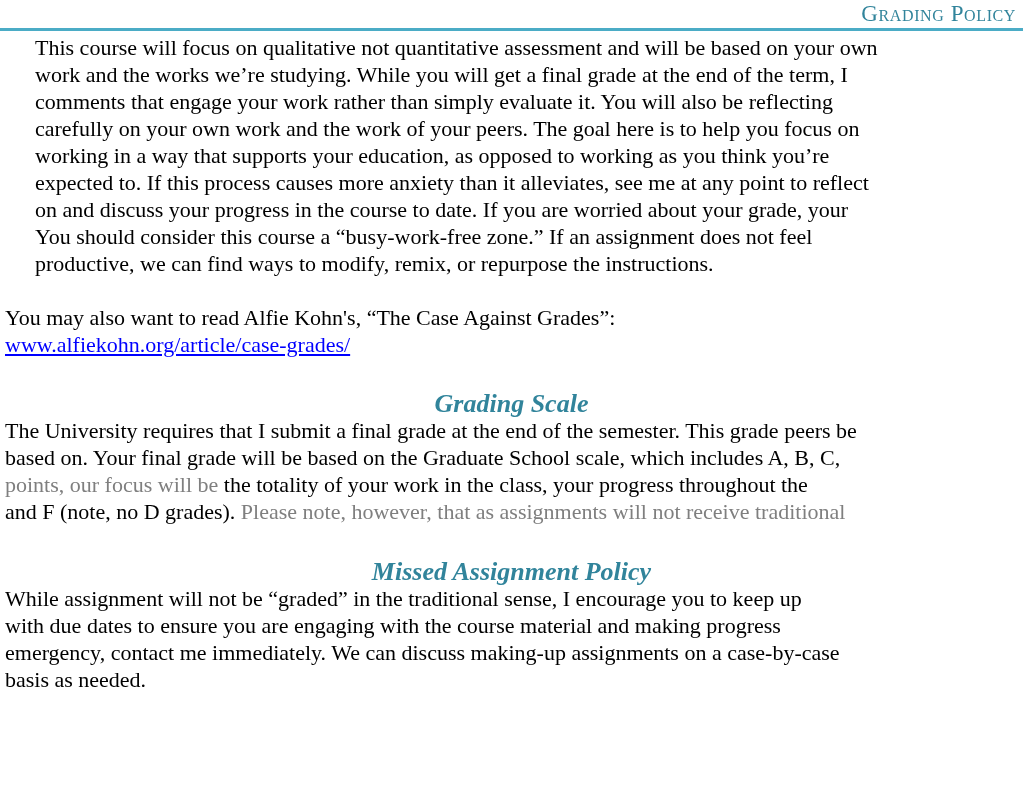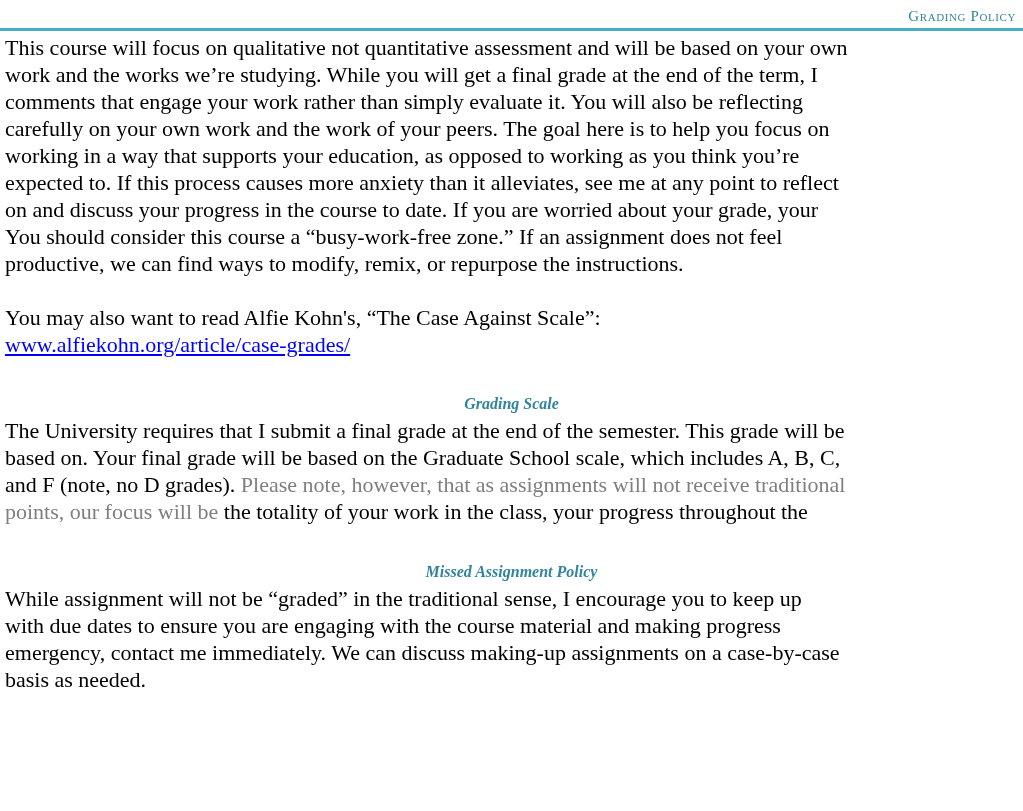--- a/index.html
+++ b/index.html
@@ -30,7 +30,7 @@
   .doc-header .title {
     font-variant: small-caps;
     letter-spacing: 0.6px;
-    font-size: 15px;
+    font-size: 23px;
     color: var(--accent, #31849B);
   }
   .header-rule {

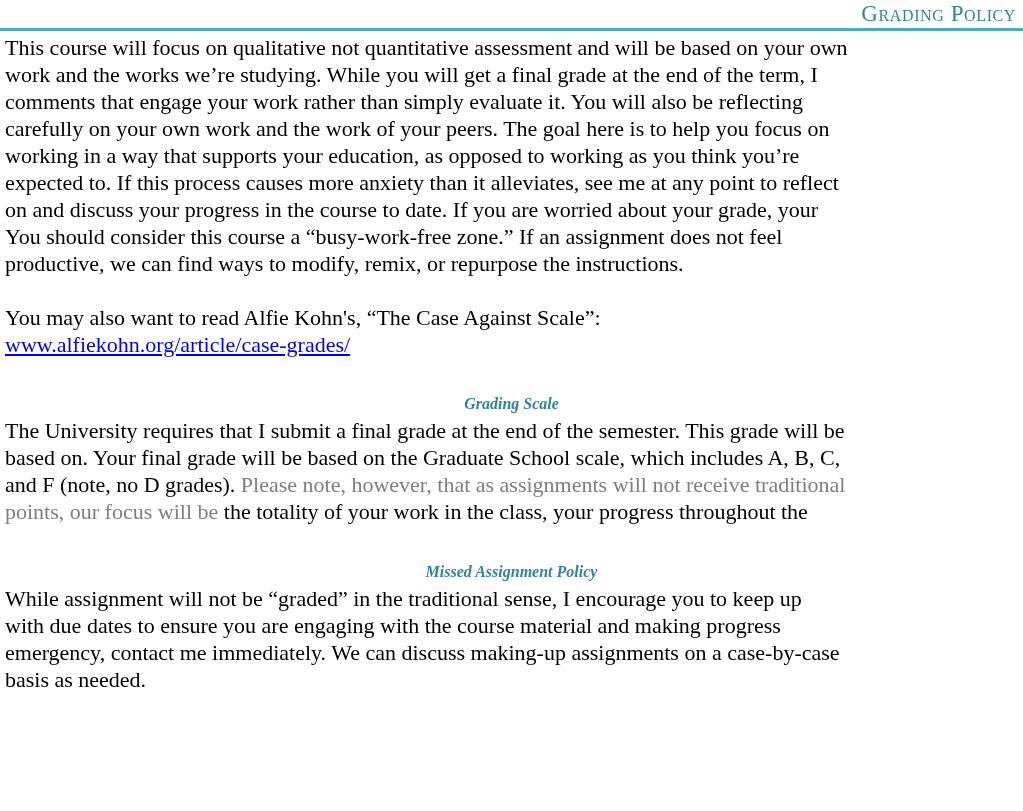--- a/index.html
+++ b/index.html
@@ -65,7 +65,7 @@
   .sp-blankline { height: 27px; }
   .sp-section-1 { height: 32px; }
   .sp-section-2 { height: 33px; }
-  .intro-offset { margin-top: 3px; }
+  .intro-offset { margin-top: 3px; margin-left: 30px; }
 </style>
 </head>
 <body>

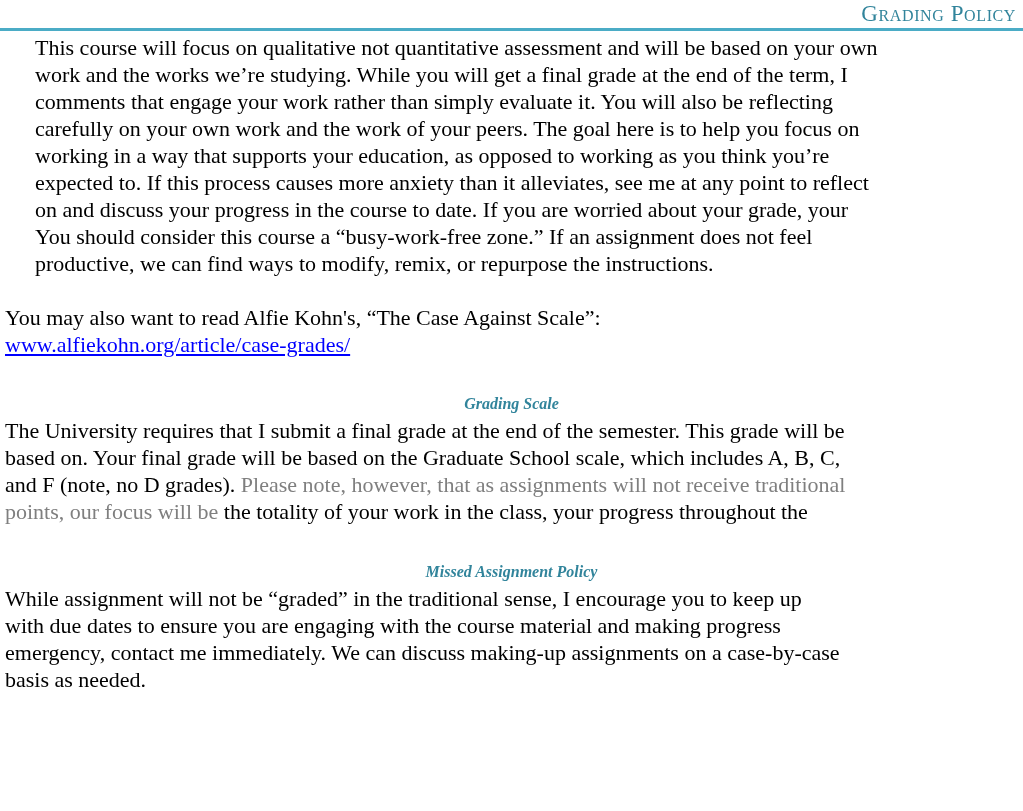--- a/index.html
+++ b/index.html
@@ -93,7 +93,7 @@
   <div class="sp-blankline"></div>
 
   <div class="para">
-    <div class="line">You may also want to read Alfie Kohn's, “The Case Against Scale”:</div>
+    <div class="line">You may also want to read Alfie Kohn's, “The Case Against Grades”:</div>
     <div class="line">
       <a class="hyperlink">www.alfiekohn.org/article/case-grades/</a>
     </div>

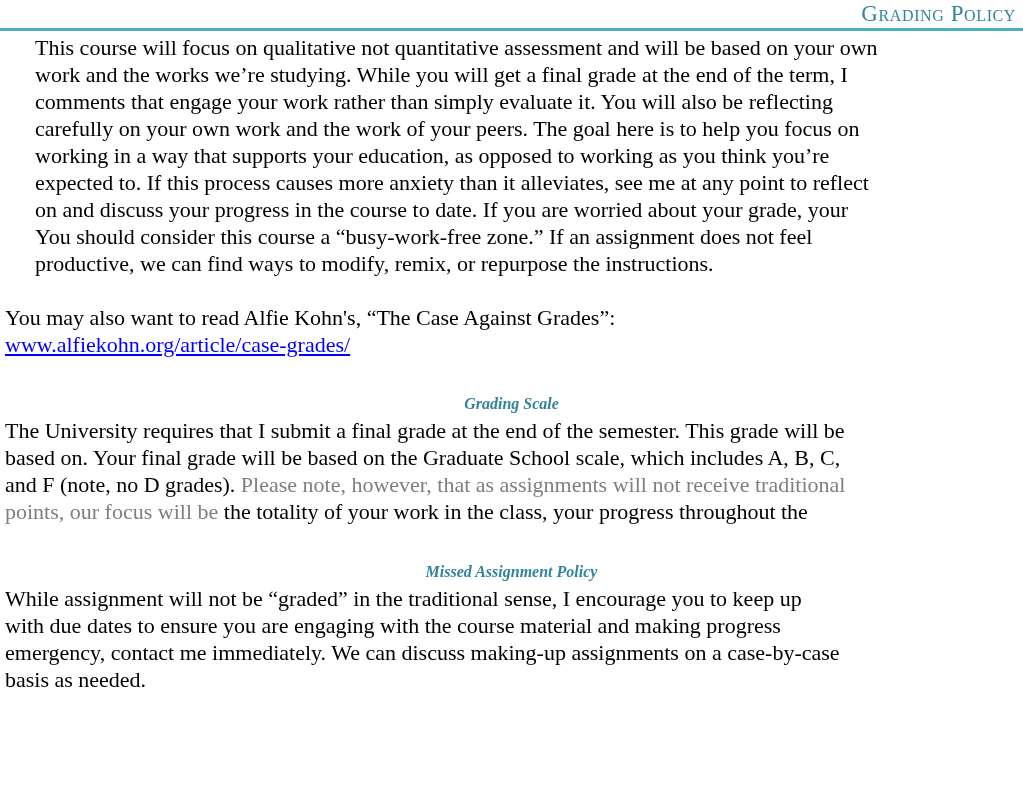--- a/index.html
+++ b/index.html
@@ -53,7 +53,7 @@
     color: var(--accent, #31849B);
     font-weight: bold;
     font-style: italic;
-    font-size: 16px;
+    font-size: 26px;
     line-height: 27px;
   }
   .hyperlink {

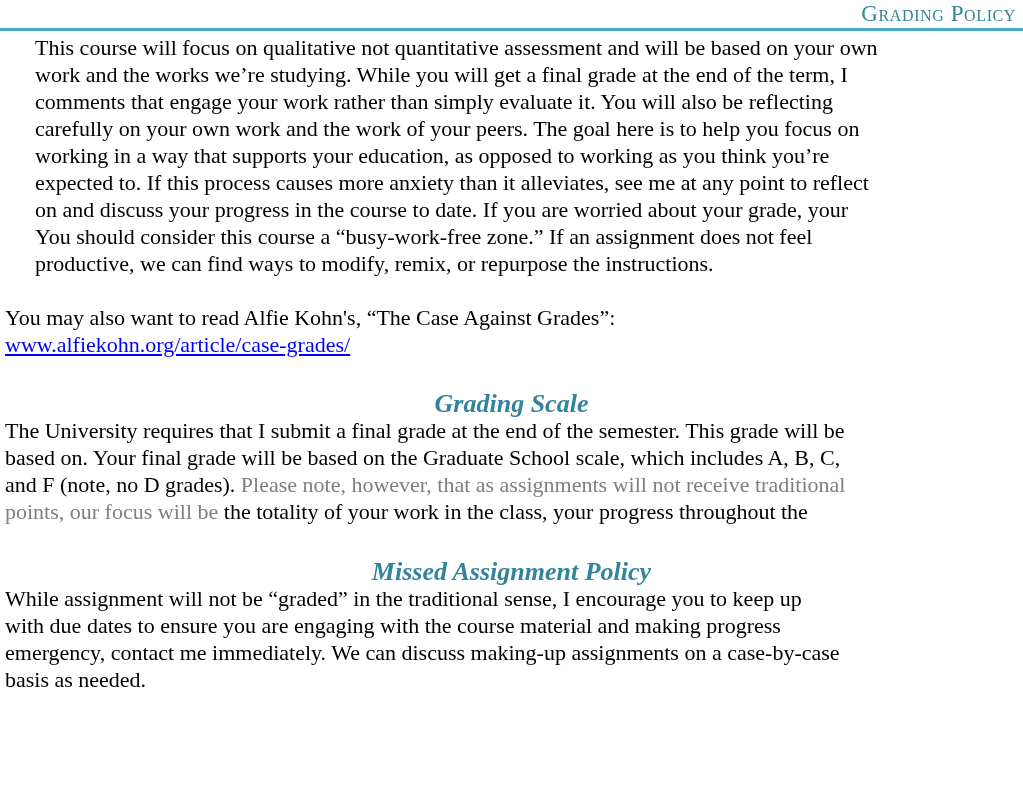--- a/index.html
+++ b/index.html
@@ -104,7 +104,7 @@
   <div>
     <div class="section-heading">Grading Scale</div>
     <div class="para">
-        <div class="line"><span>The University requires that I submit a final grade at the end of the semester. This grade will be</span></div>
+        <div class="line"><span>The University requires that I submit a final grade at the end of the semester. This grade peers be</span></div>
         <div class="line"><span>based on. Your final grade will be based on the Graduate School scale, which includes A, B, C,</span></div>
         <div class="line"><span>and F (note, no D grades). </span><span class="gray">Please note, however, that as assignments will not receive traditional</span></div>
         <div class="line"><span class="gray">points, our focus will be </span><span>the totality of your work in the class, your progress throughout the</span></div>

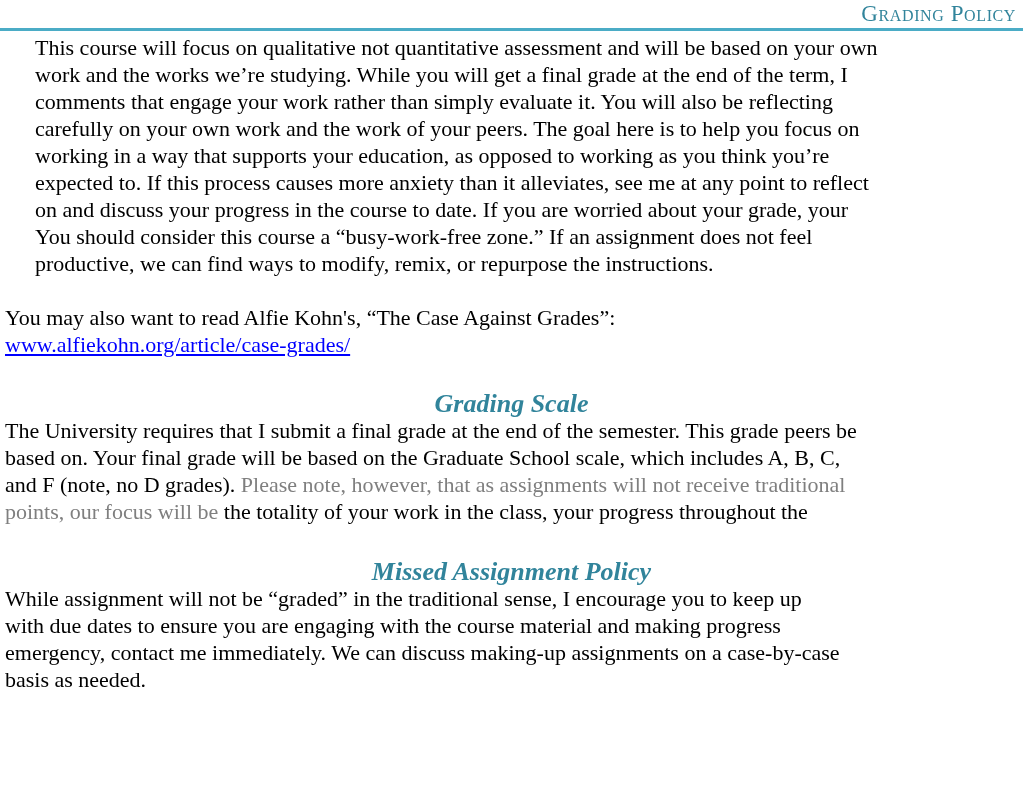--- a/index.html
+++ b/index.html
@@ -106,8 +106,8 @@
     <div class="para">
         <div class="line"><span>The University requires that I submit a final grade at the end of the semester. This grade peers be</span></div>
         <div class="line"><span>based on. Your final grade will be based on the Graduate School scale, which includes A, B, C,</span></div>
+        <div class="line"><span class="gray">points, our focus will be </span><span>the totality of your work in the class, your progress throughout the</span></div>
         <div class="line"><span>and F (note, no D grades). </span><span class="gray">Please note, however, that as assignments will not receive traditional</span></div>
-        <div class="line"><span class="gray">points, our focus will be </span><span>the totality of your work in the class, your progress throughout the</span></div>
       </div>
   </div>
 

